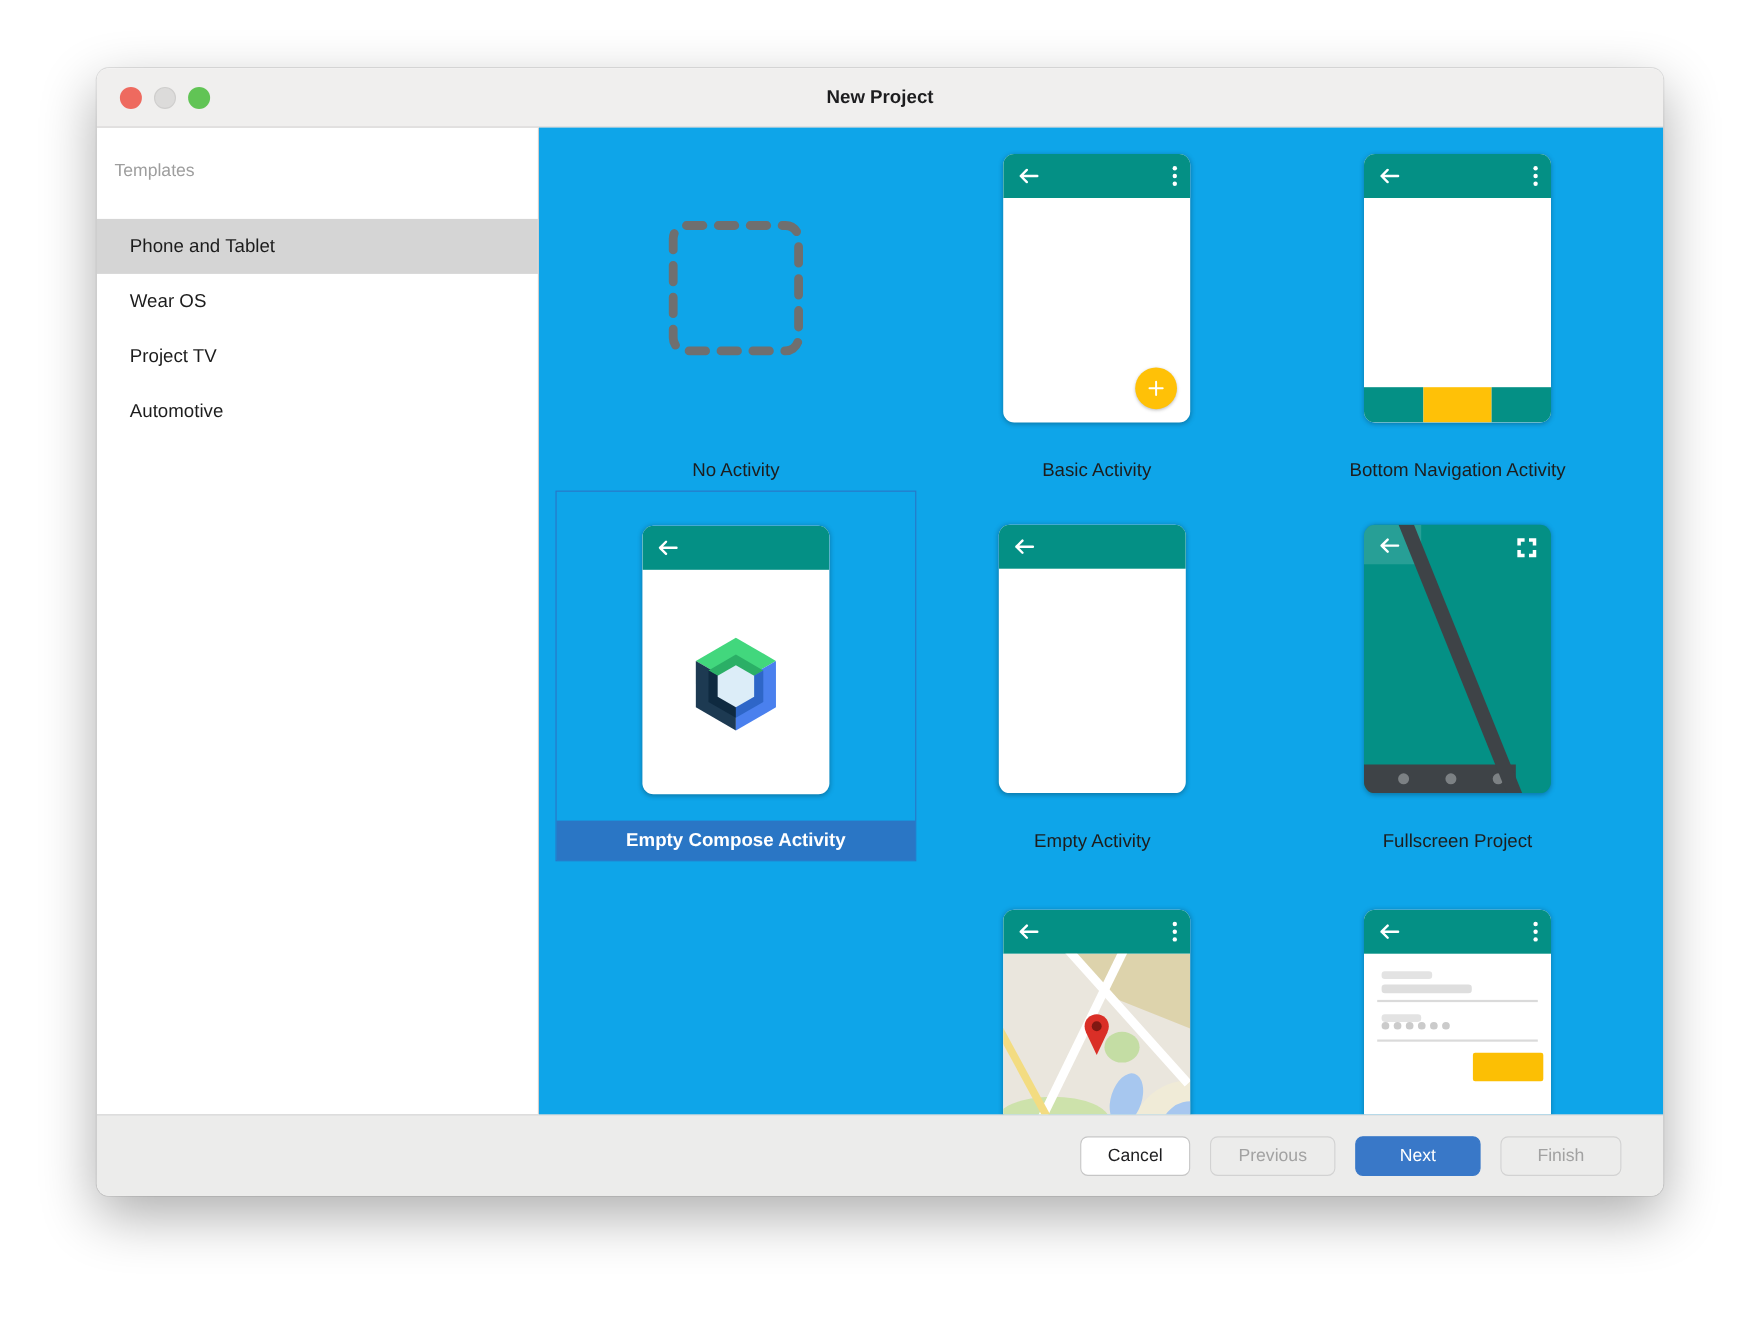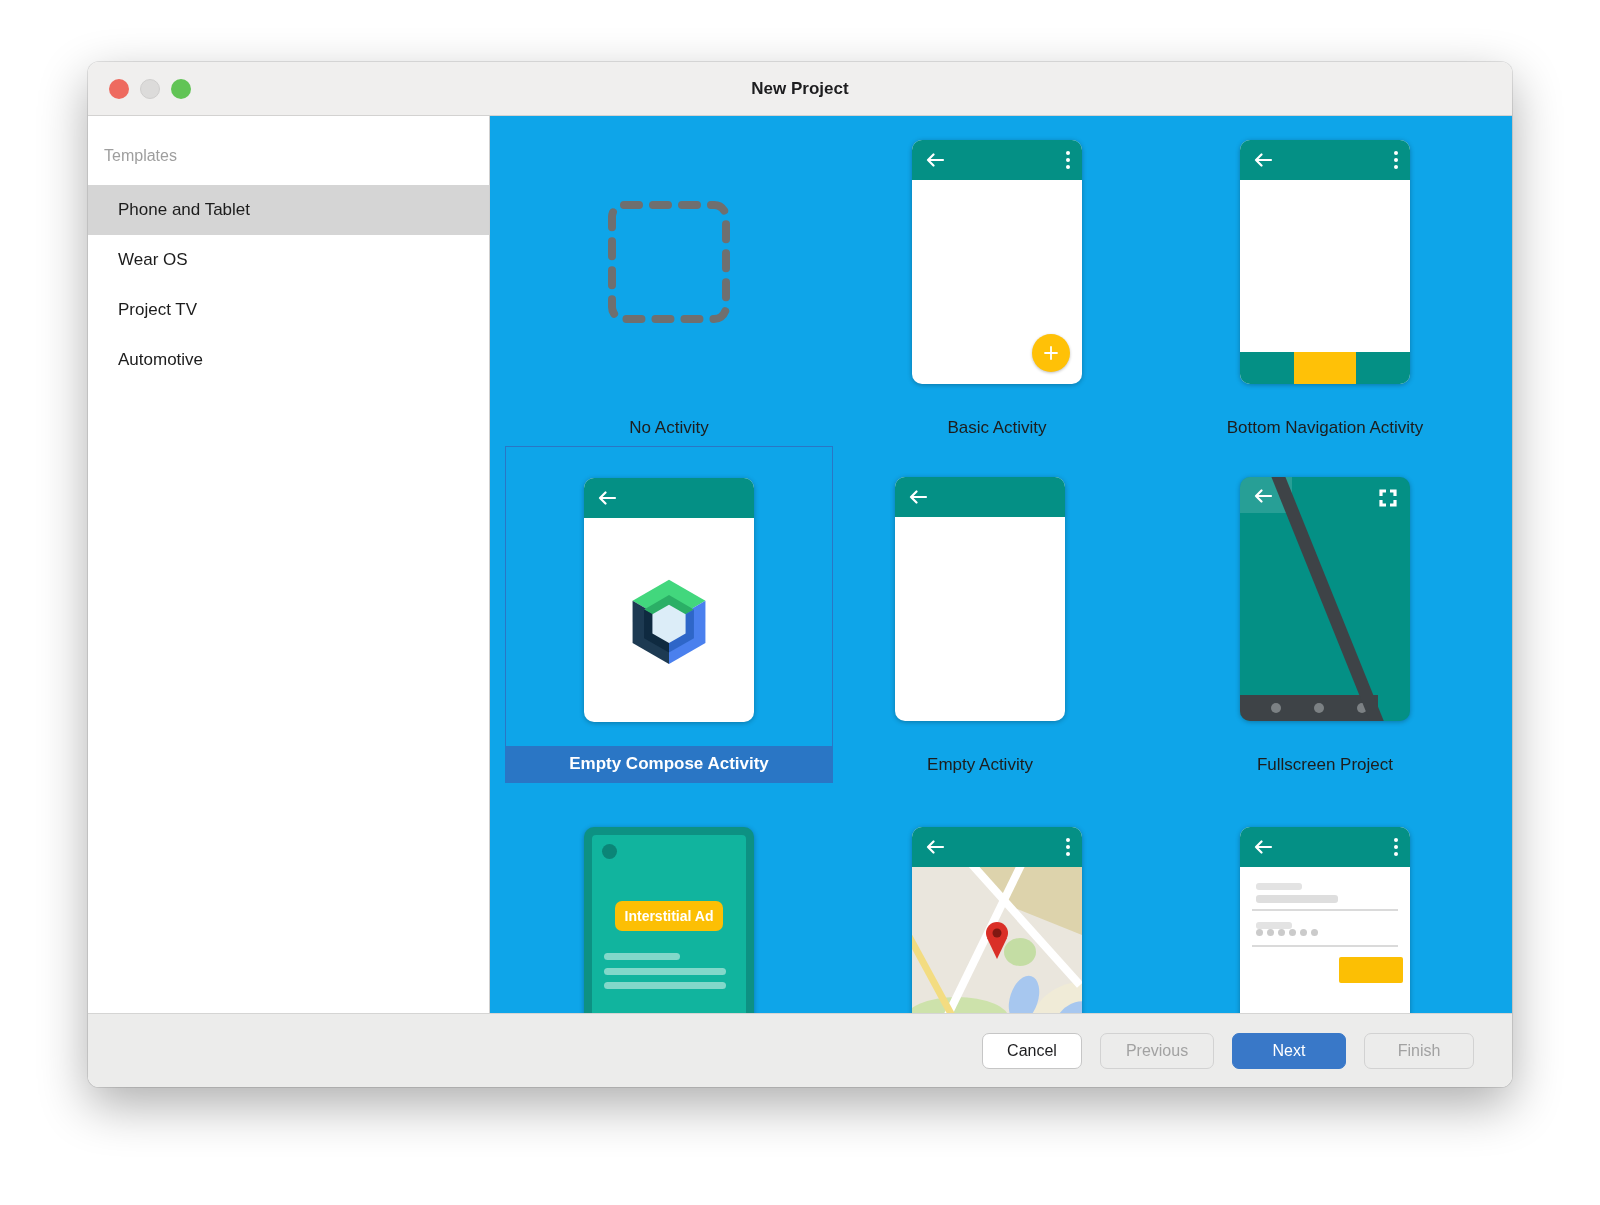--- a/index.html
+++ b/index.html
@@ -21,7 +21,7 @@
   .content{flex:1;display:flex;min-height:0}
   .sidebar{width:402px;flex:0 0 402px;border-right:1px solid #cfcfcf;padding-top:31px;background:#fff}
   .sb-header{margin-left:16px;font-size:16px;color:#9e9e9e;height:22px}
-  .sb-list{margin-top:16px}
+  .sb-list{margin-top:30px}
   .sb-item{height:50px;display:flex;align-items:center;padding-left:30px;font-size:17px;color:#1c1c1c;cursor:default}
   .sb-item.selected{background:#d5d5d5}
   .main{flex:1;position:relative;overflow:hidden;background:#0ea5e9}

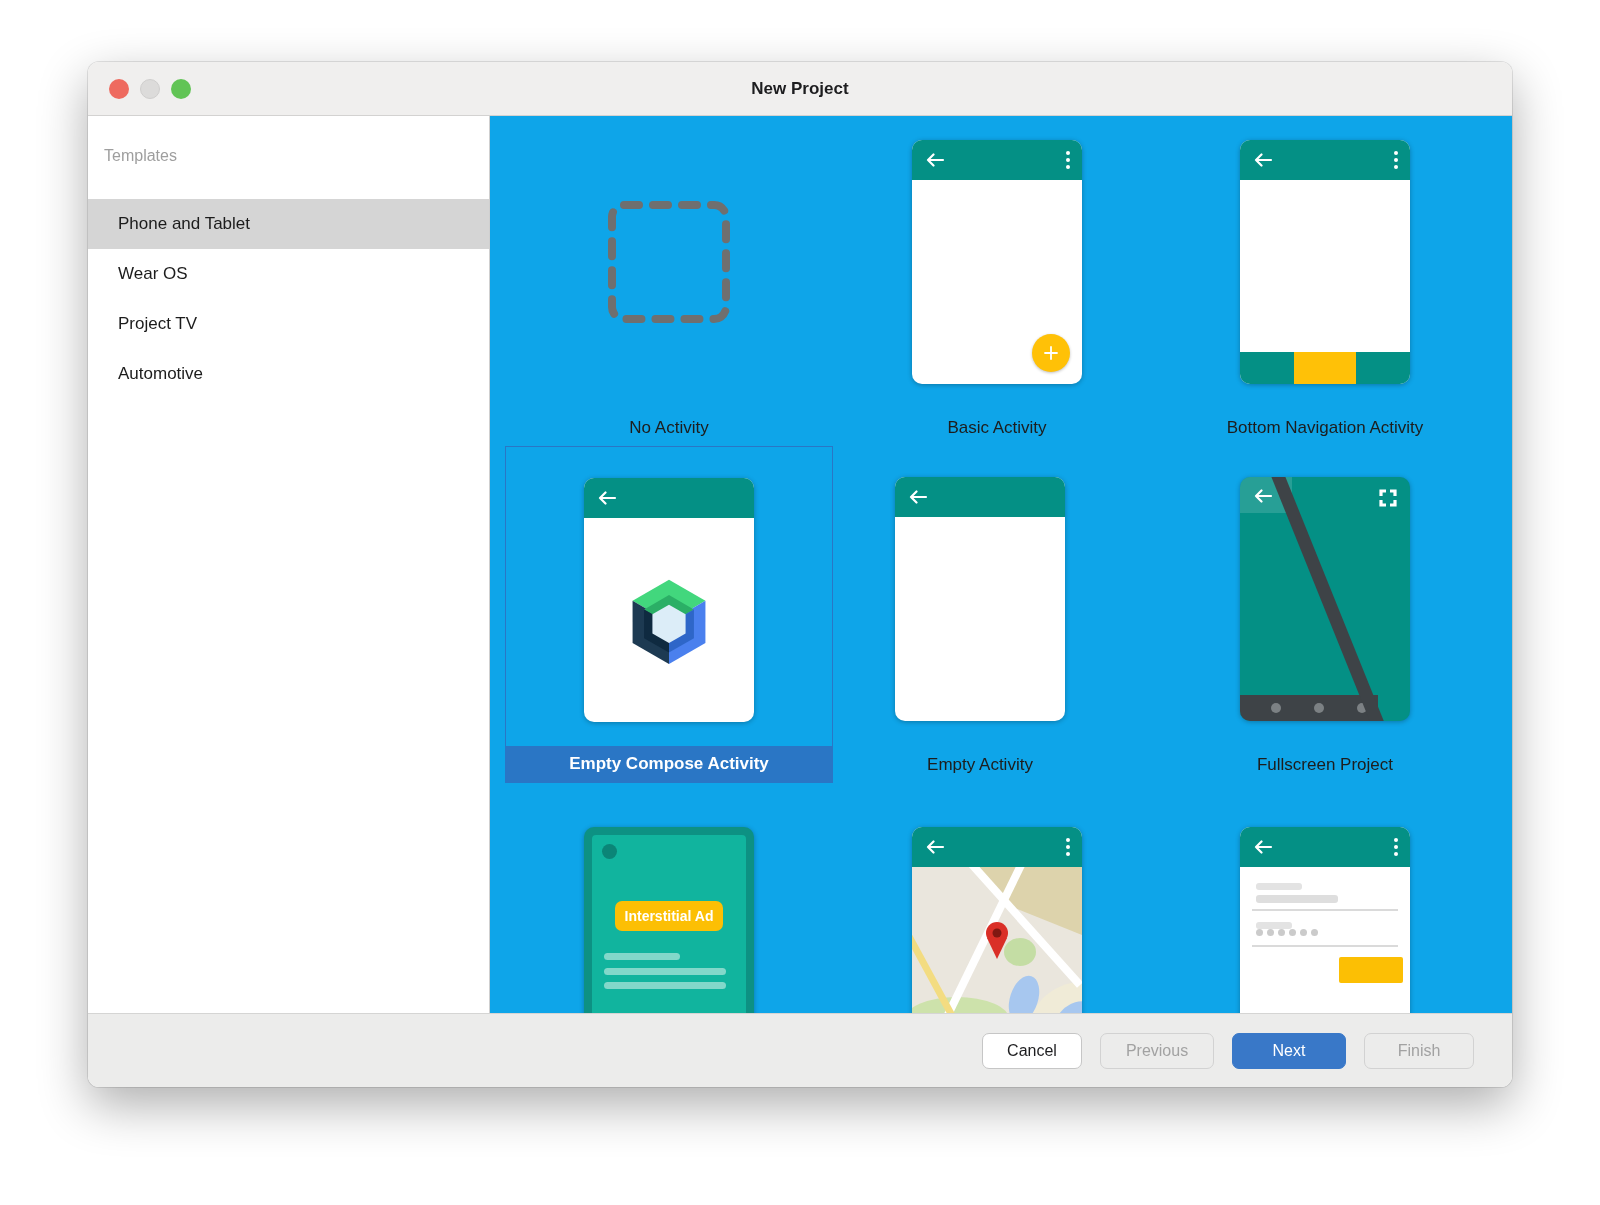--- a/index.html
+++ b/index.html
@@ -197,7 +197,7 @@
         <div class="cell-label">Empty Compose Activity</div>
       </div>
 
-      <div class="cell" style="left:326px;top:330px">
+      <div class="cell" style="left:339px;top:330px">
         <div class="thumb">
           <div class="card">
             <div class="card-header">

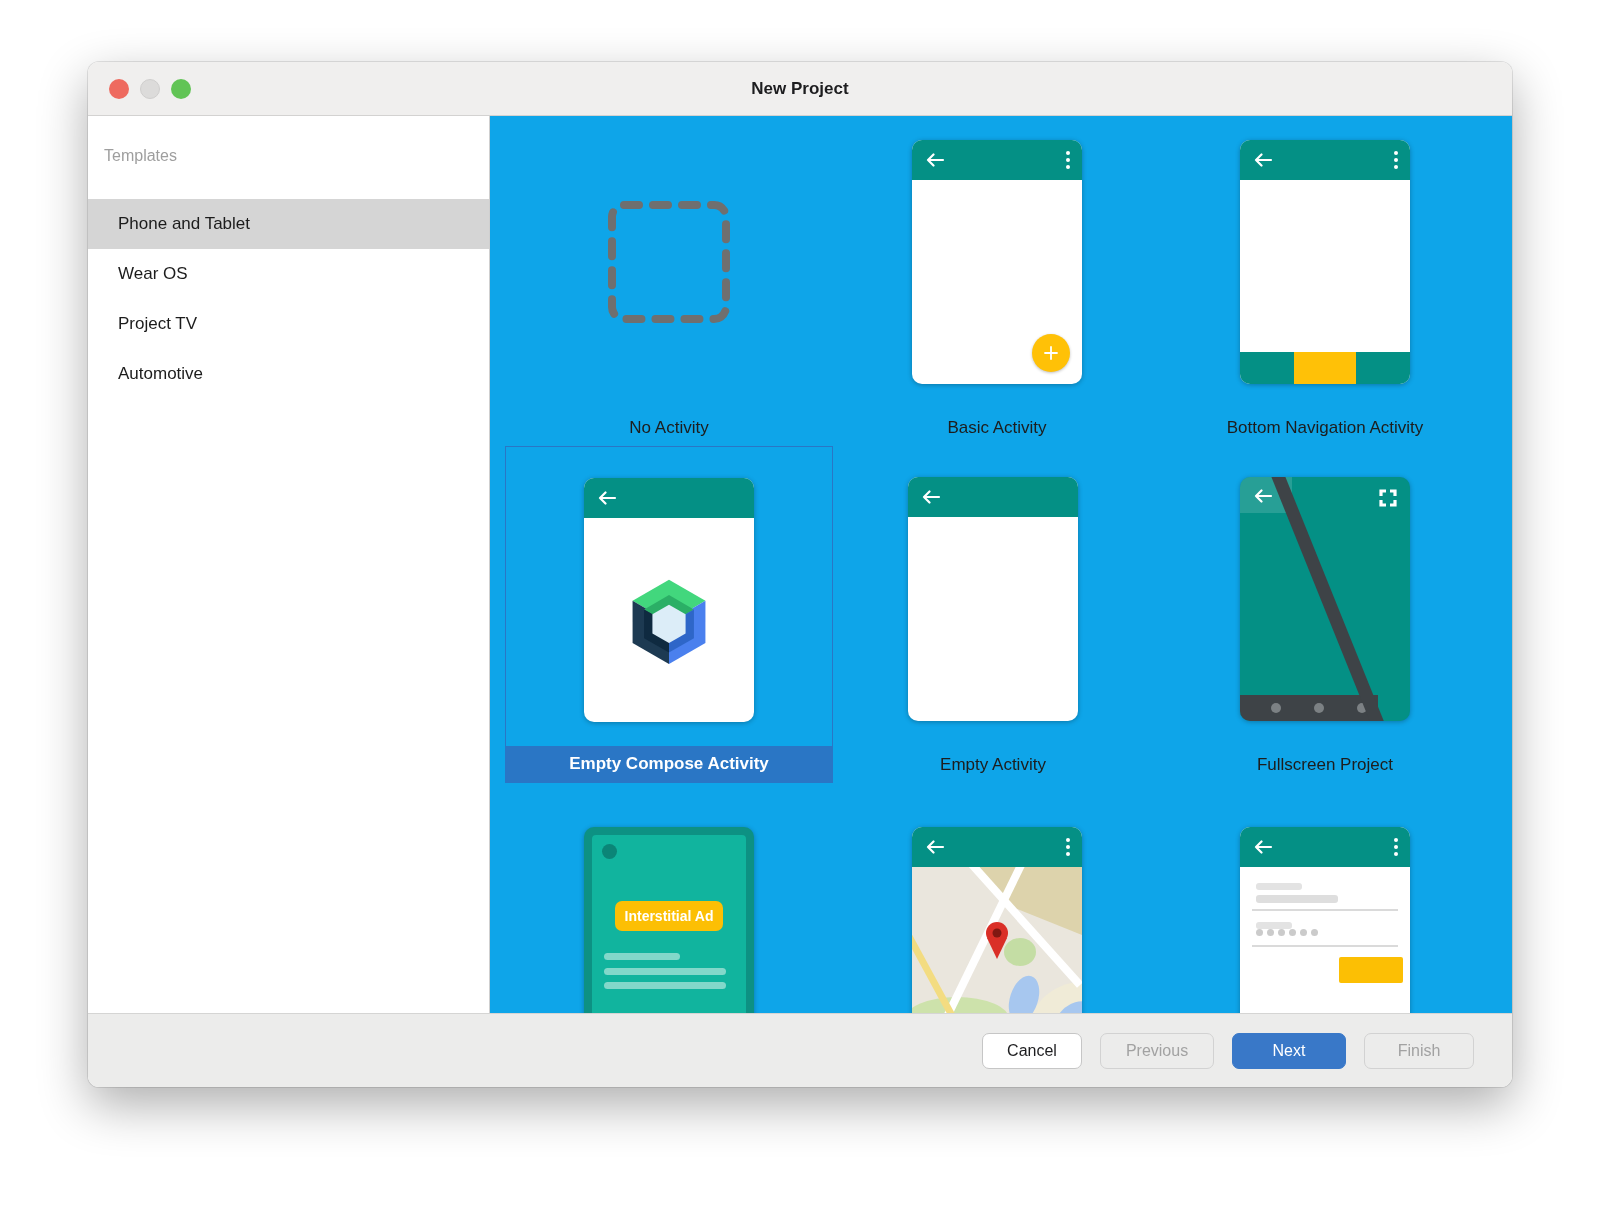--- a/index.html
+++ b/index.html
@@ -234,19 +234,6 @@
         <div class="cell-label">Fullscreen Project</div>
       </div>
 
-      <div class="cell" style="left:15px;top:680px">
-        <div class="thumb">
-          <div class="card ad">
-            <div class="ad-inner">
-              <div class="ad-dot"></div>
-              <div class="ad-btn">Interstitial Ad</div>
-              <div class="ad-line" style="top:118px;width:76px"></div>
-              <div class="ad-line" style="top:133px;width:122px"></div>
-              <div class="ad-line" style="top:147px;width:122px"></div>
-            </div>
-          </div>
-        </div>
-      </div>
 
       <div class="cell" style="left:343px;top:680px">
         <div class="thumb">

